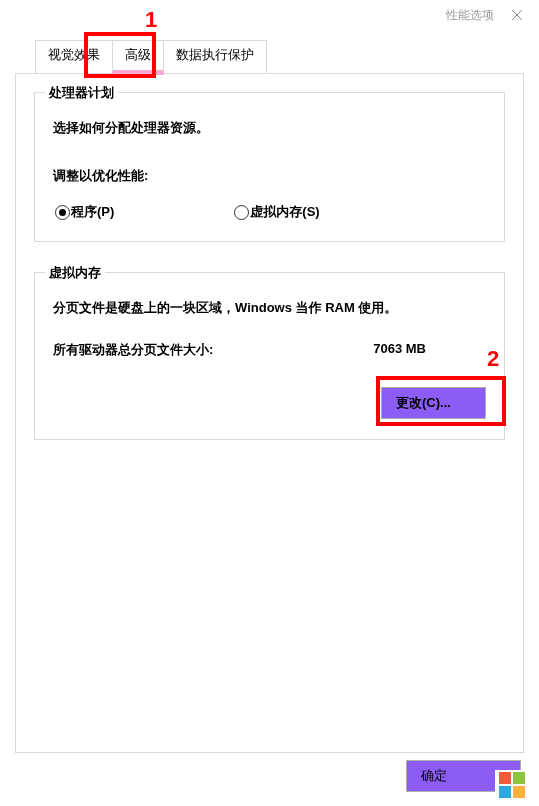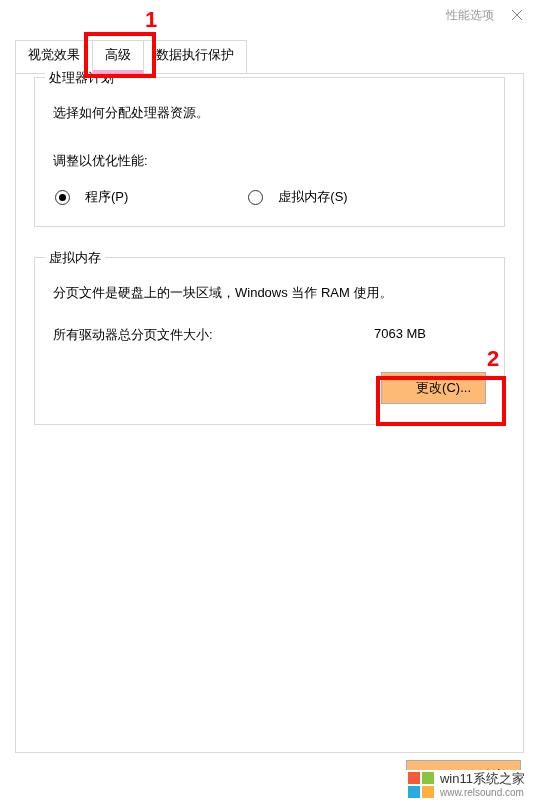--- a/index.html
+++ b/index.html
@@ -41,7 +41,7 @@
     .tabs {
       display: flex;
       position: relative;
-      margin-left: 0;
+      margin-left: 20px;
       text-align: center;
     }
     .tab {

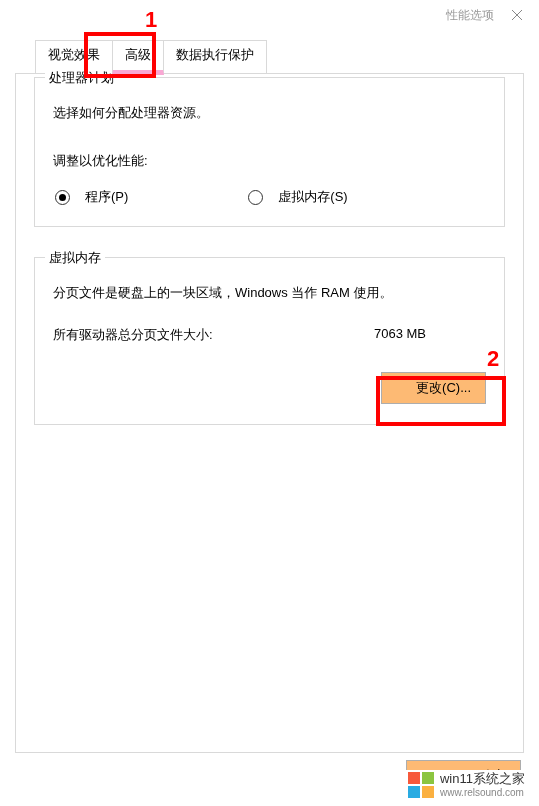--- a/index.html
+++ b/index.html
@@ -61,10 +61,11 @@
     }
     .tabpanel {
       border: 1px solid #d9d9d9;
-      padding: 3px 18px 30px 18px;
+      padding: 18px 18px 30px 18px;
       min-height: 680px;
       position: relative;
       top: -1px;
+      font-weight: bold;
     }
     .groupbox {
       border: 1px solid #d9d9d9;

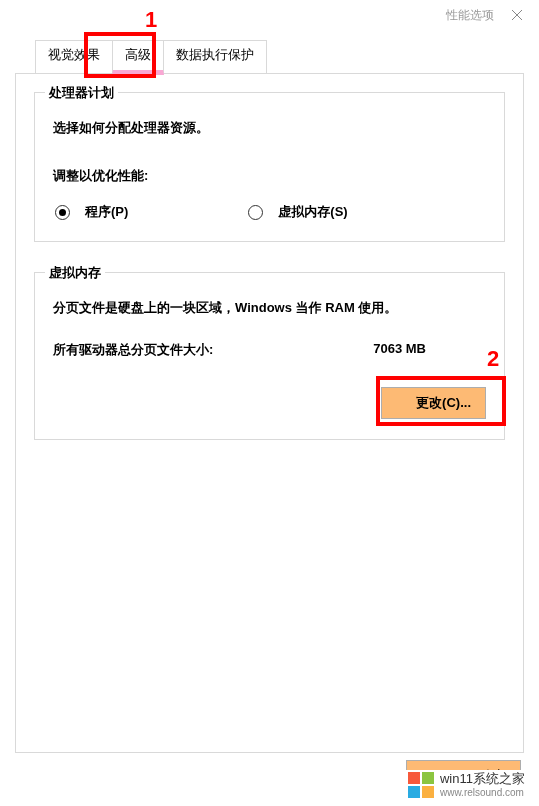--- a/index.html
+++ b/index.html
@@ -100,7 +100,7 @@
     .radio-item {
       display: flex;
       align-items: center;
-      gap: 15px;
+      gap: 1px;
       font-size: 13px;
       cursor: default;
     }

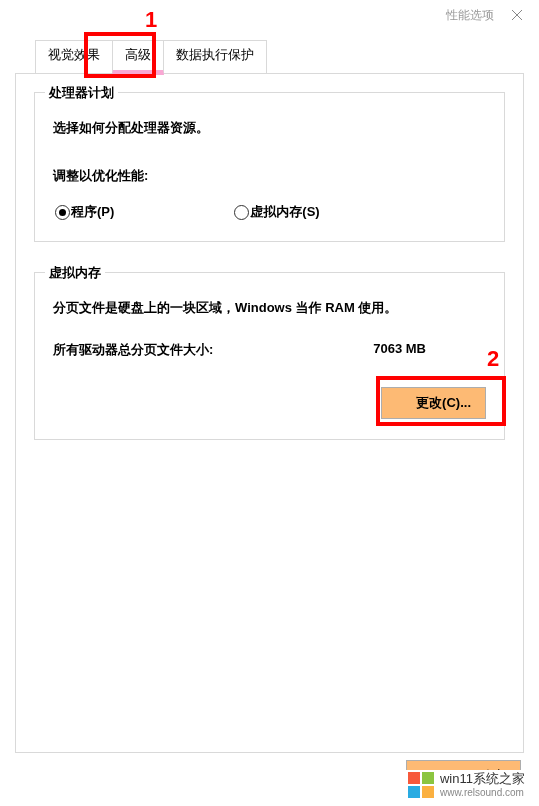--- a/index.html
+++ b/index.html
@@ -136,10 +136,10 @@
     .btn {
       min-width: 105px;
       padding: 6px 14px;
-      background: #fdba74;
+      background: #8b5cf6;
       border: 1px solid #adadad;
       font-size: 13px;
-      text-align: right;
+      text-align: left;
       cursor: default;
     }
     .dialog-footer {

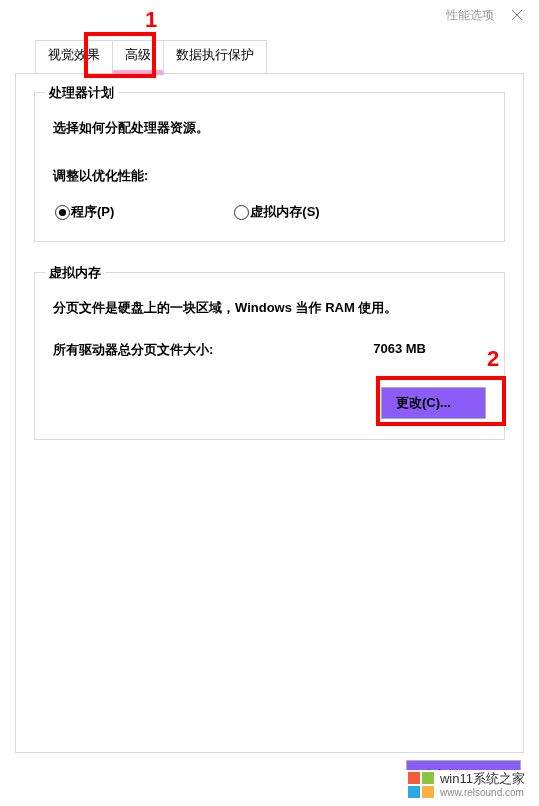--- a/index.html
+++ b/index.html
@@ -263,10 +263,6 @@
     <div style="background:#29abe2"></div>
     <div style="background:#fbb040"></div>
   </div>
-  <div class="wm-text">
-    <span class="t1">win11系统之家</span>
-    <span class="t2">www.relsound.com</span>
-  </div>
 </div>
 
 </body></html>

